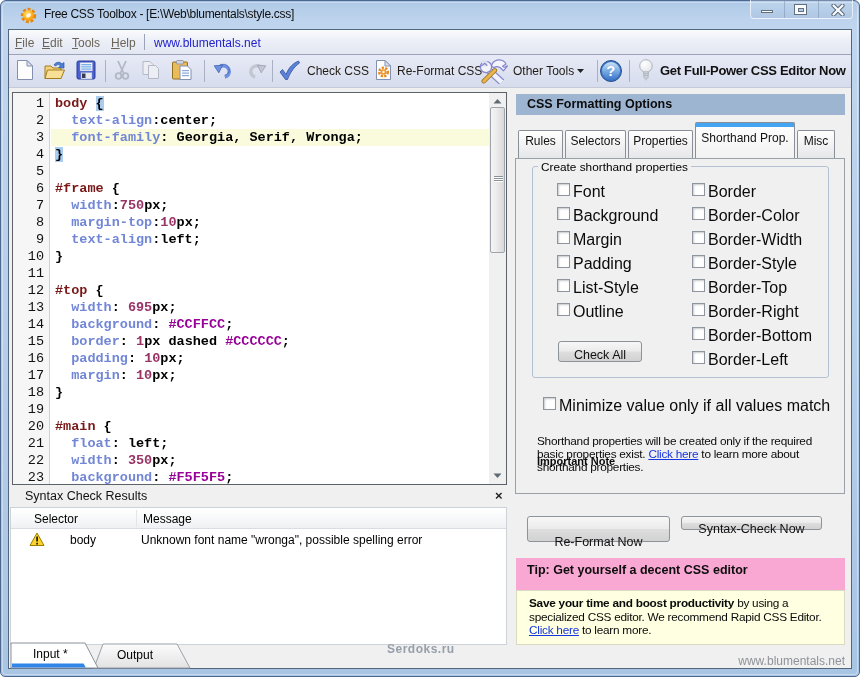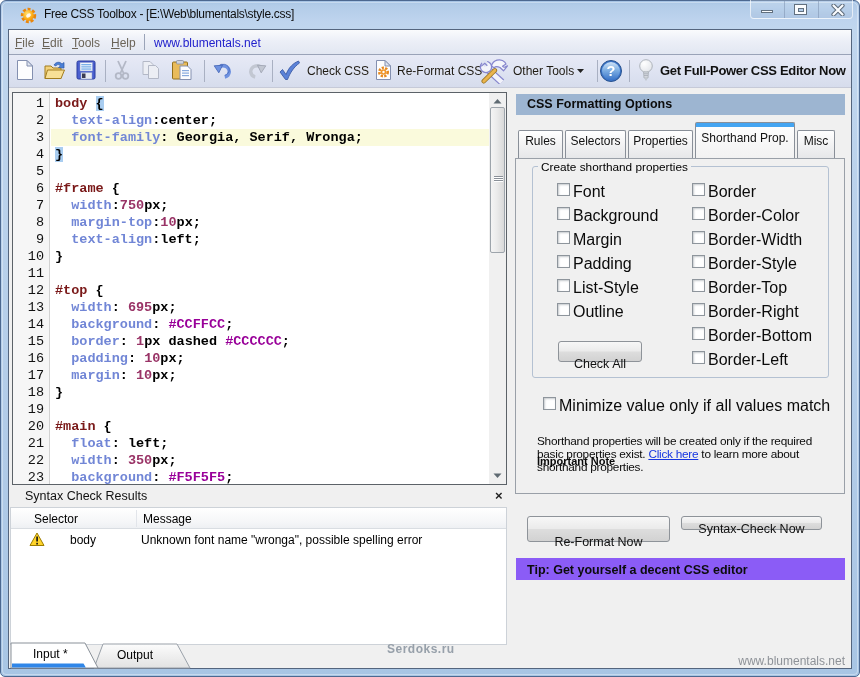--- a/index.html
+++ b/index.html
@@ -389,7 +389,7 @@
       <span class="cblab" style="left:192px;top:168px">Border-Bottom</span>
 <span class="cbx" style="left:176px;top:192px"></span>
       <span class="cblab" style="left:192px;top:192px">Border-Left</span>
-<div class="btn" style="left:42px;top:182px;width:84px;height:21px;padding-top:15px;">Check All</div>
+<div class="btn" style="left:42px;top:182px;width:84px;height:21px;padding-top:6px;">Check All</div>
 <span class="cbx" style="left:27px;top:238px"></span>
       <span class="cblab" style="left:43px;top:238px">Minimize value only if all values match</span>
 <b class="note" style="left:21px;top:272px;font-size:11px;letter-spacing:0;margin-top:24px;">Important Note</b>

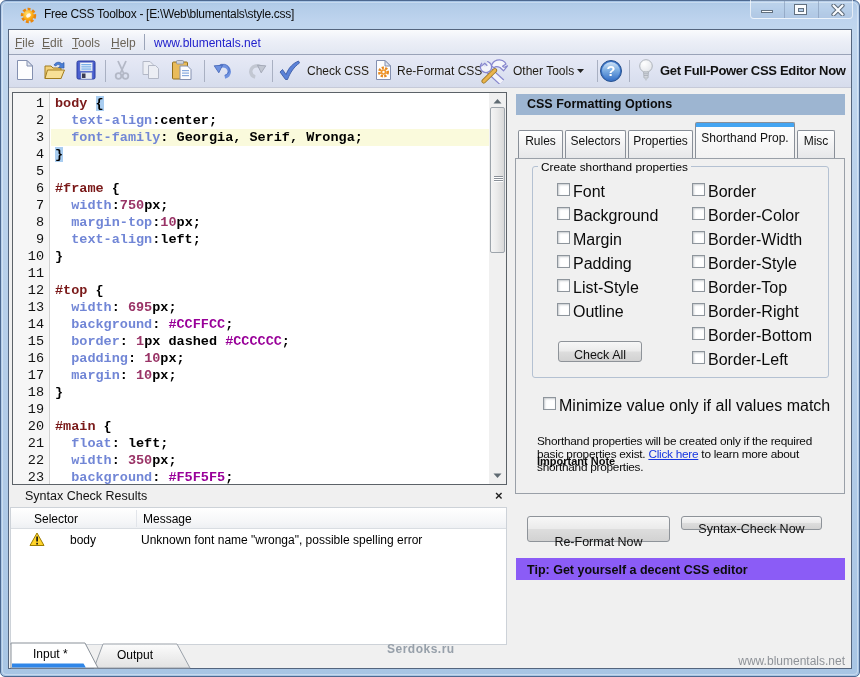--- a/index.html
+++ b/index.html
@@ -88,7 +88,7 @@
   background:linear-gradient(180deg,#f7f7f7,#ebebeb 48%,#dddddd 52%,#d2d2d2); font-size:12.5px; color:#111; }
 .note { position:absolute; font-size:11.8px; letter-spacing:-0.25px; color:#0a0a0a; white-space:nowrap; }
 a.lnk { color:#1535e0; }
-.tip-head { left:507px; top:528px; width:329px; height:22px; background:#8b5cf6; }
+.tip-head { left:507px; top:528px; width:329px; height:37px; background:#f9a8d4; }
 .tip-head b { top:5px; }
 .tipbox { left:507px; top:560px; width:329px; height:55px; background:#ffffe1; border:1px solid #dadac0; }
 .blum { left:0; top:624px; width:836px; text-align:right; color:#8e9298; font-size:12px; }

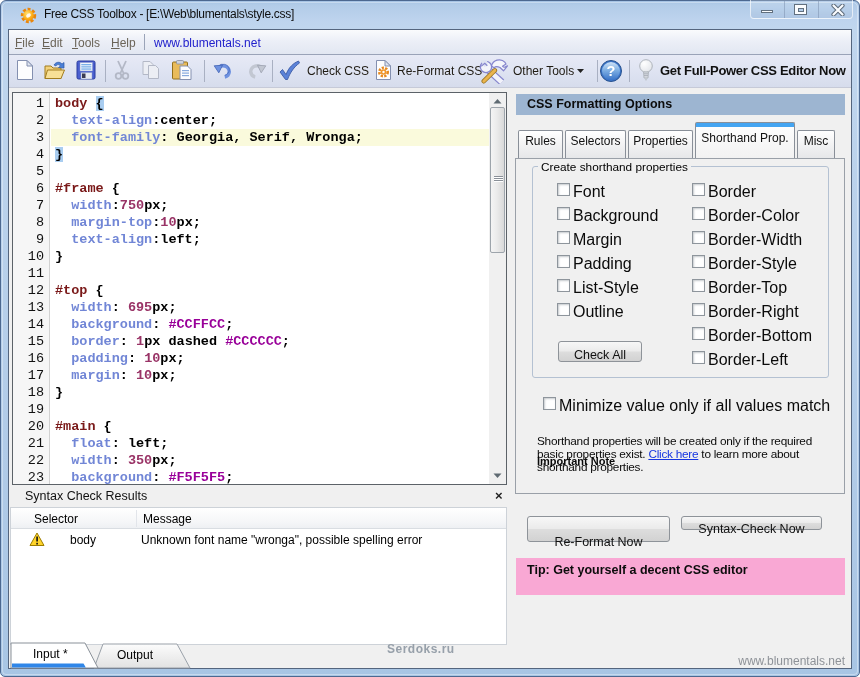--- a/index.html
+++ b/index.html
@@ -400,6 +400,9 @@
 <div class="abs tip-head">
       <b>Tip: Get yourself a decent CSS editor</b>
     </div>
+<div class="abs tipbox">
+  <div class="note" style="left:12px;top:6px;line-height:13.5px;"><b>Save your time and boost productivity</b> by using a<br>specialized CSS editor. We recommend Rapid CSS Editor.<br><a class="lnk" href="#">Click here</a> to learn more.</div>
+</div>
 <div class="abs blum">www.blumentals.net</div>
 </div>
 

